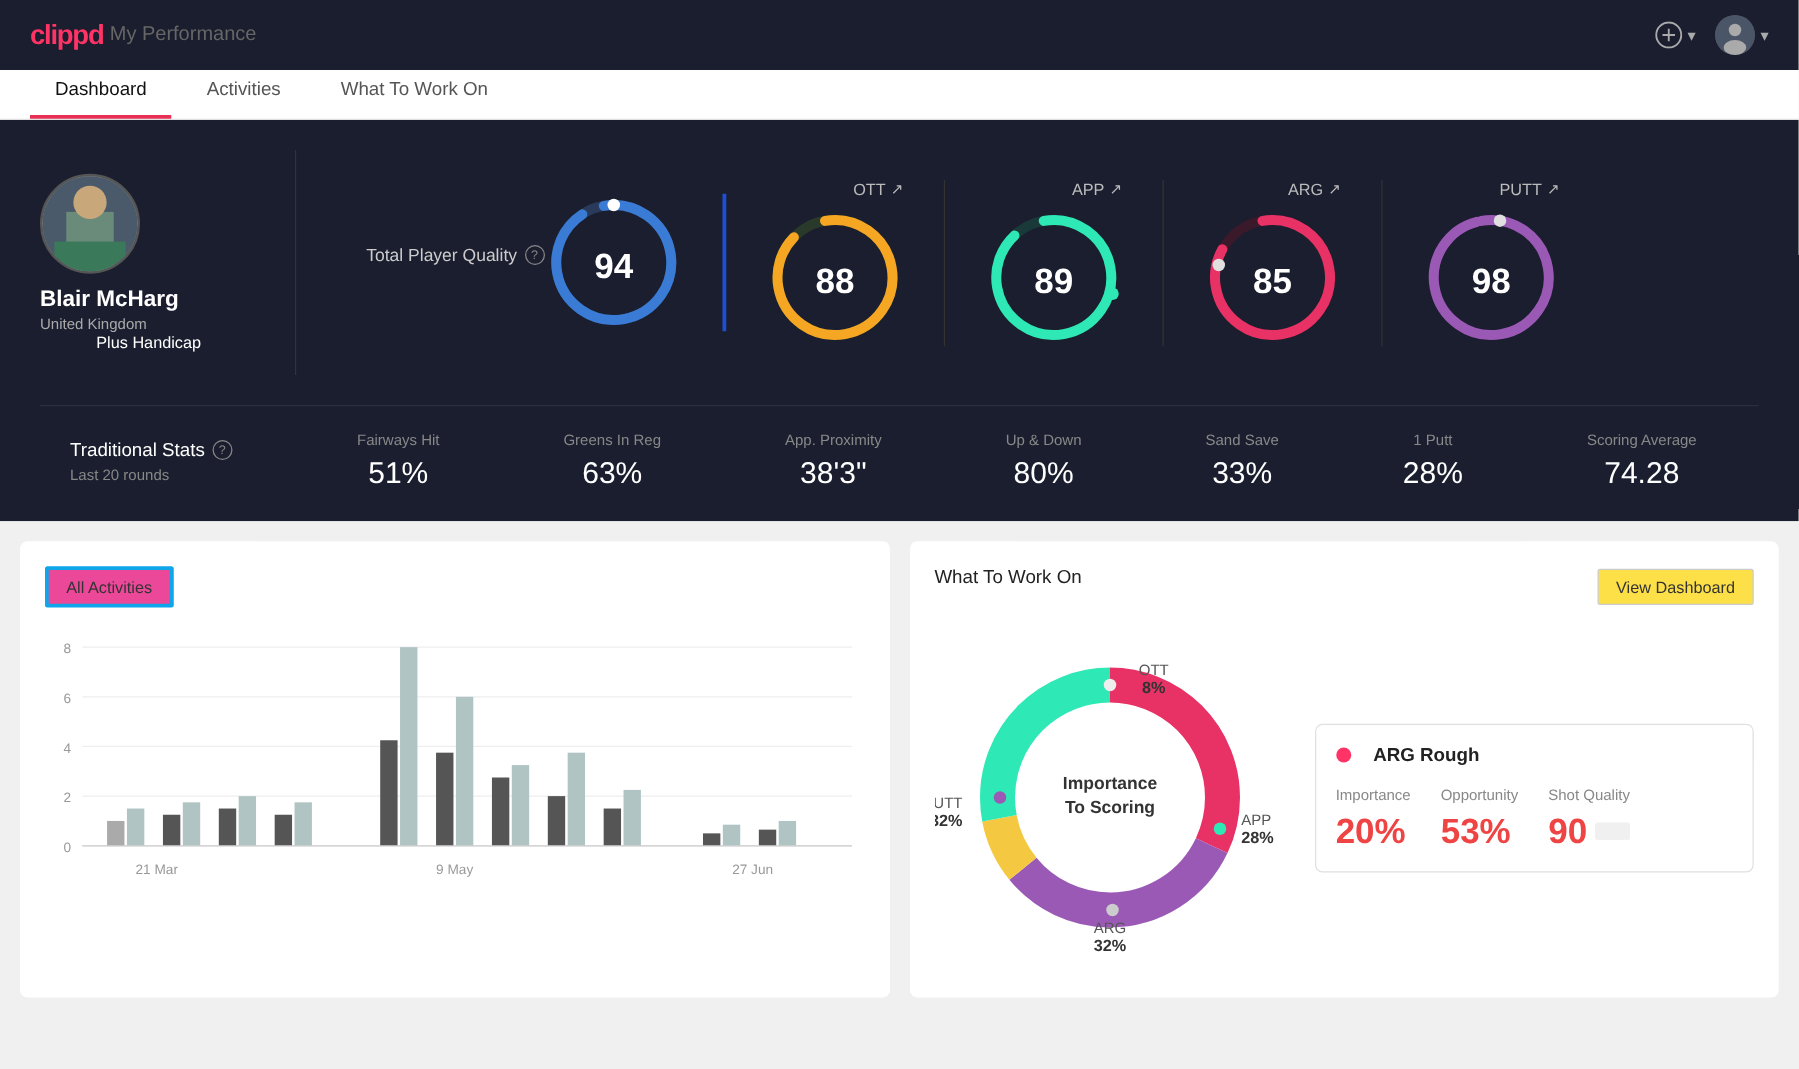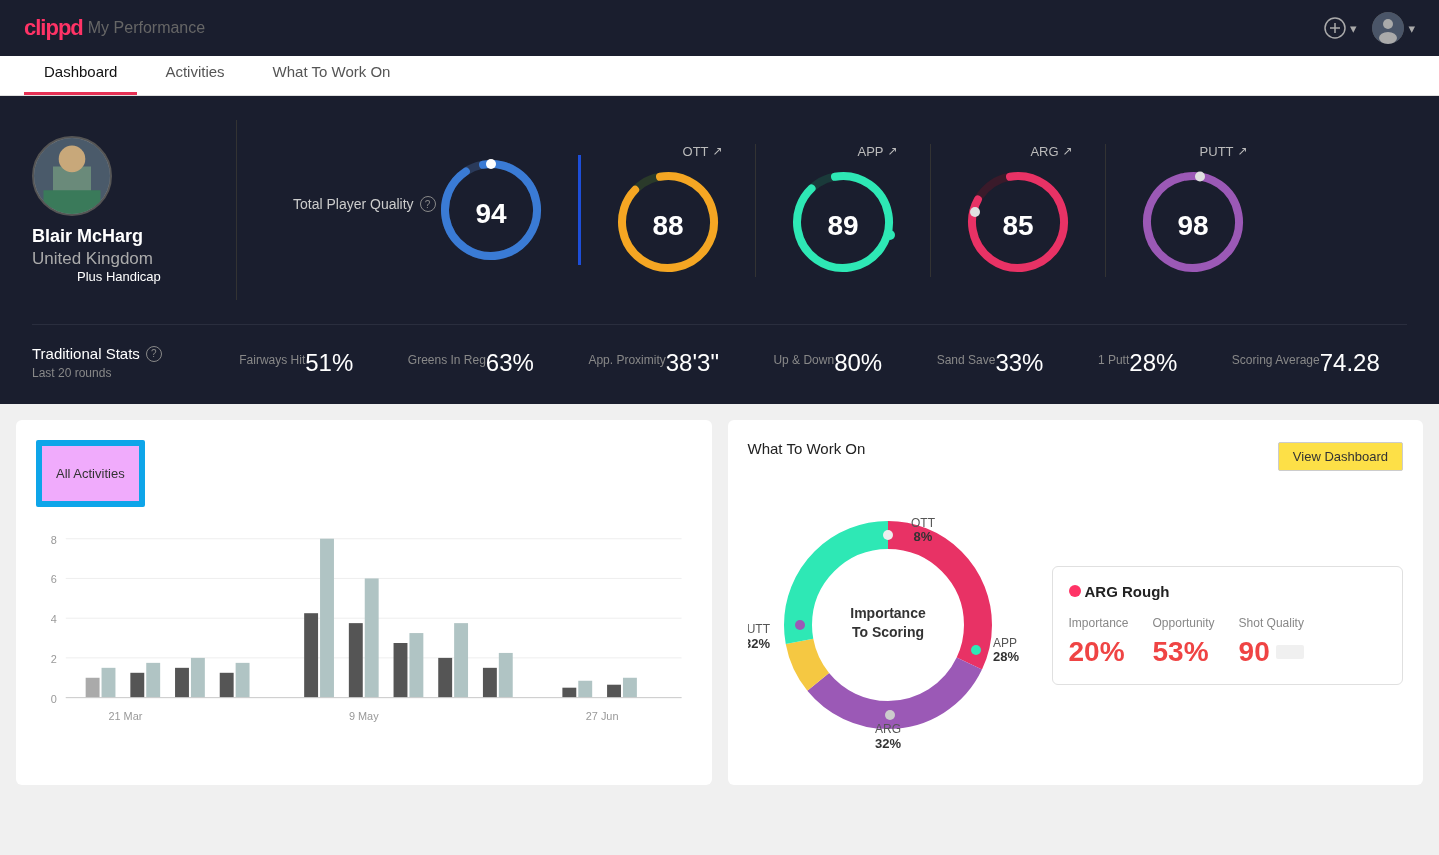--- a/index.html
+++ b/index.html
@@ -109,7 +109,7 @@
     }
     .player-country {
       color: #aaa;
-      font-size: 17px;
+      font-size: 12px;
       margin-top: 2px;
     }
     .player-handicap {

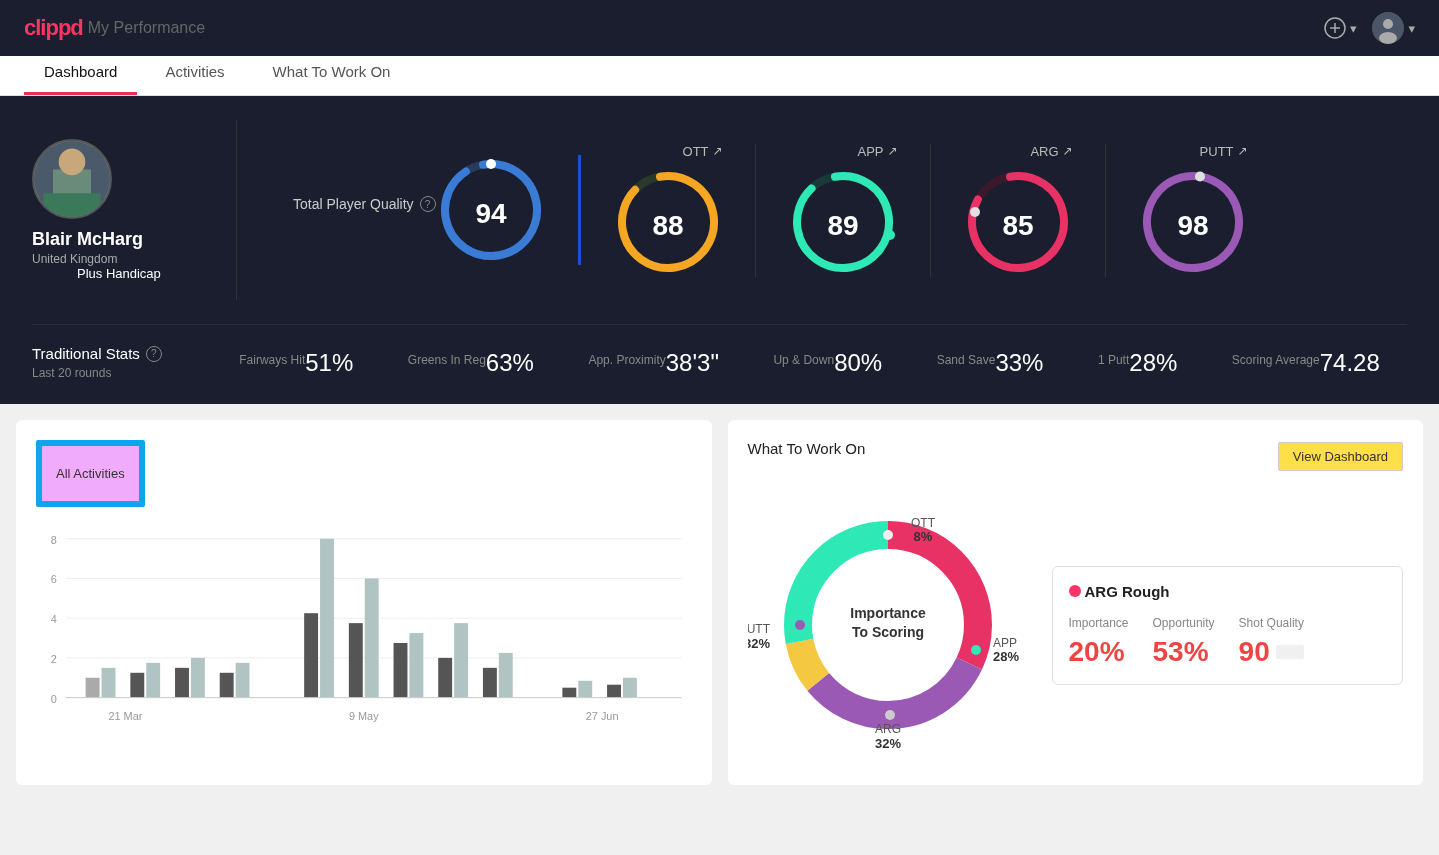--- a/index.html
+++ b/index.html
@@ -189,6 +189,7 @@
     .trad-label-section {
       width: 180px;
       flex-shrink: 0;
+      margin-left: 24px;
     }
     .trad-label {
       color: #fff;

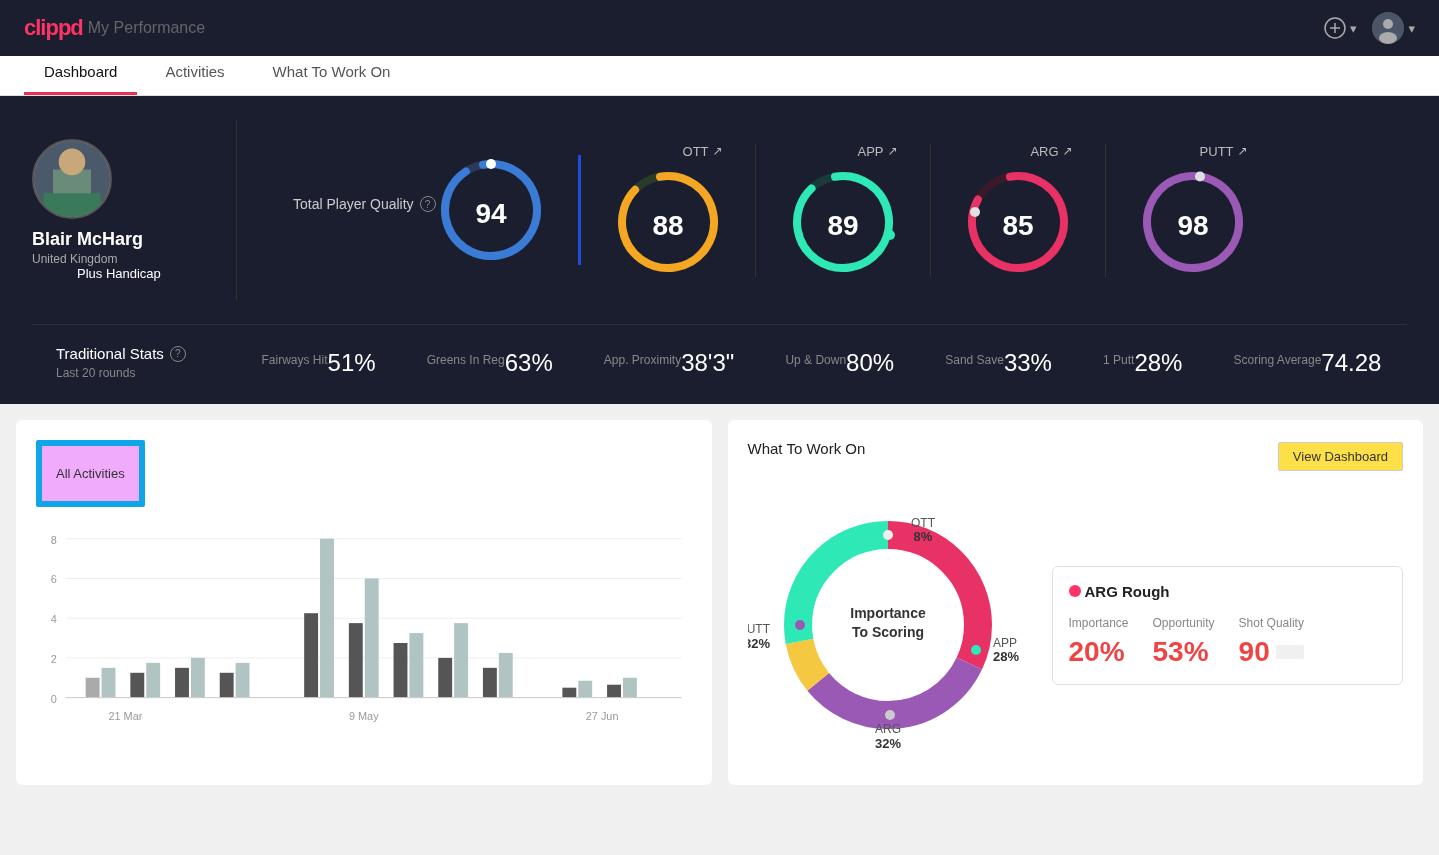--- a/index.html
+++ b/index.html
@@ -211,7 +211,7 @@
     }
     .trad-stat-item {
       display: flex;
-      flex-direction: row;
+      flex-direction: column;
       align-items: center;
     }
     .trad-stat-label {

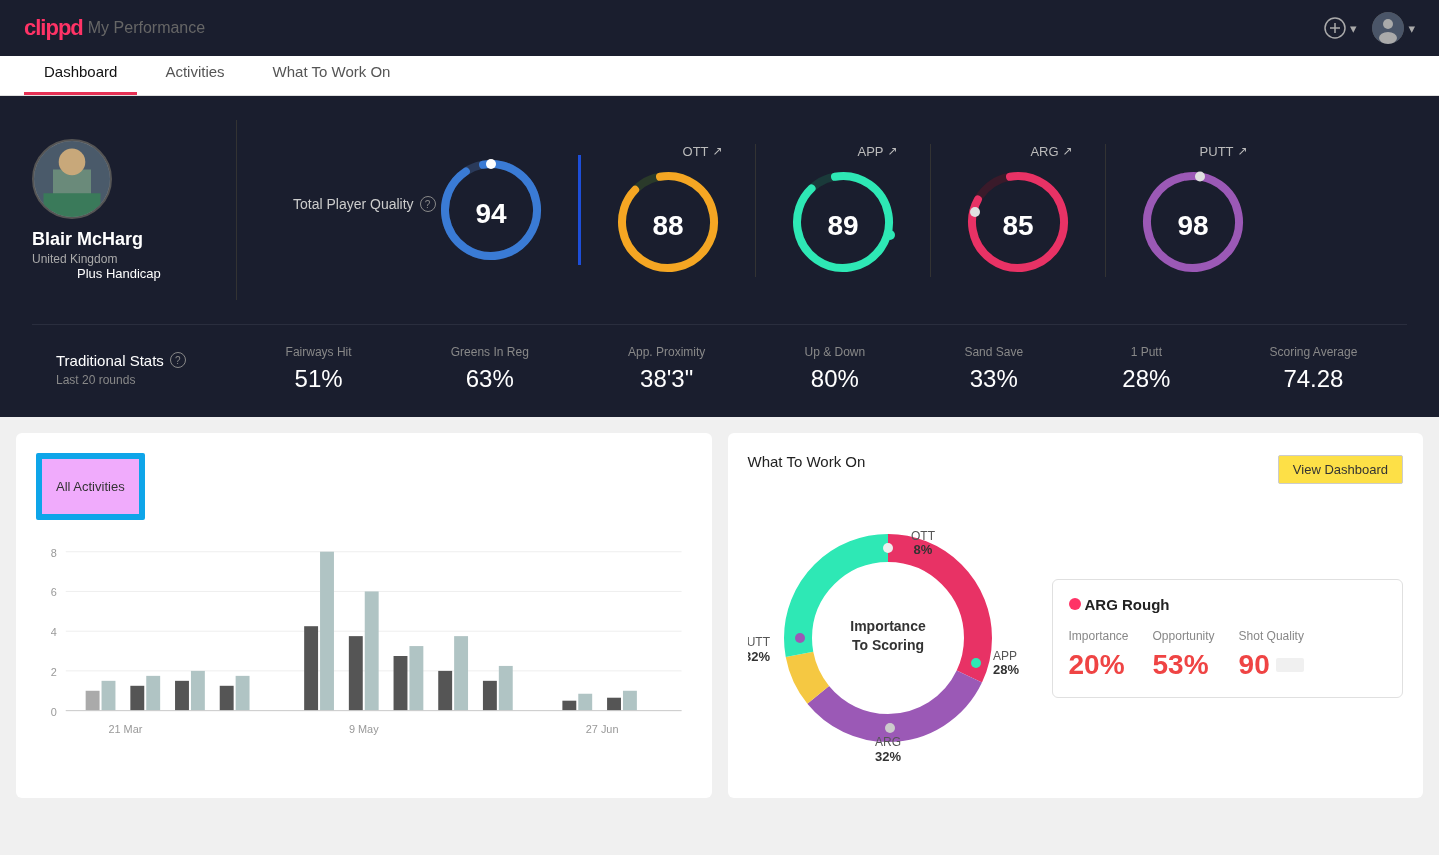--- a/index.html
+++ b/index.html
@@ -269,9 +269,9 @@
       height: 12px;
     }
     .all-activities-btn {
-      border: 6px solid #0ea5e9;
-      background: #f0abfc;
-      padding: 20px 14px;
+      border: 3px solid #0ea5e9;
+      background: #ec4899;
+      padding: 6px 14px;
       font-size: 13px;
       cursor: pointer;
       border-radius: 2px;

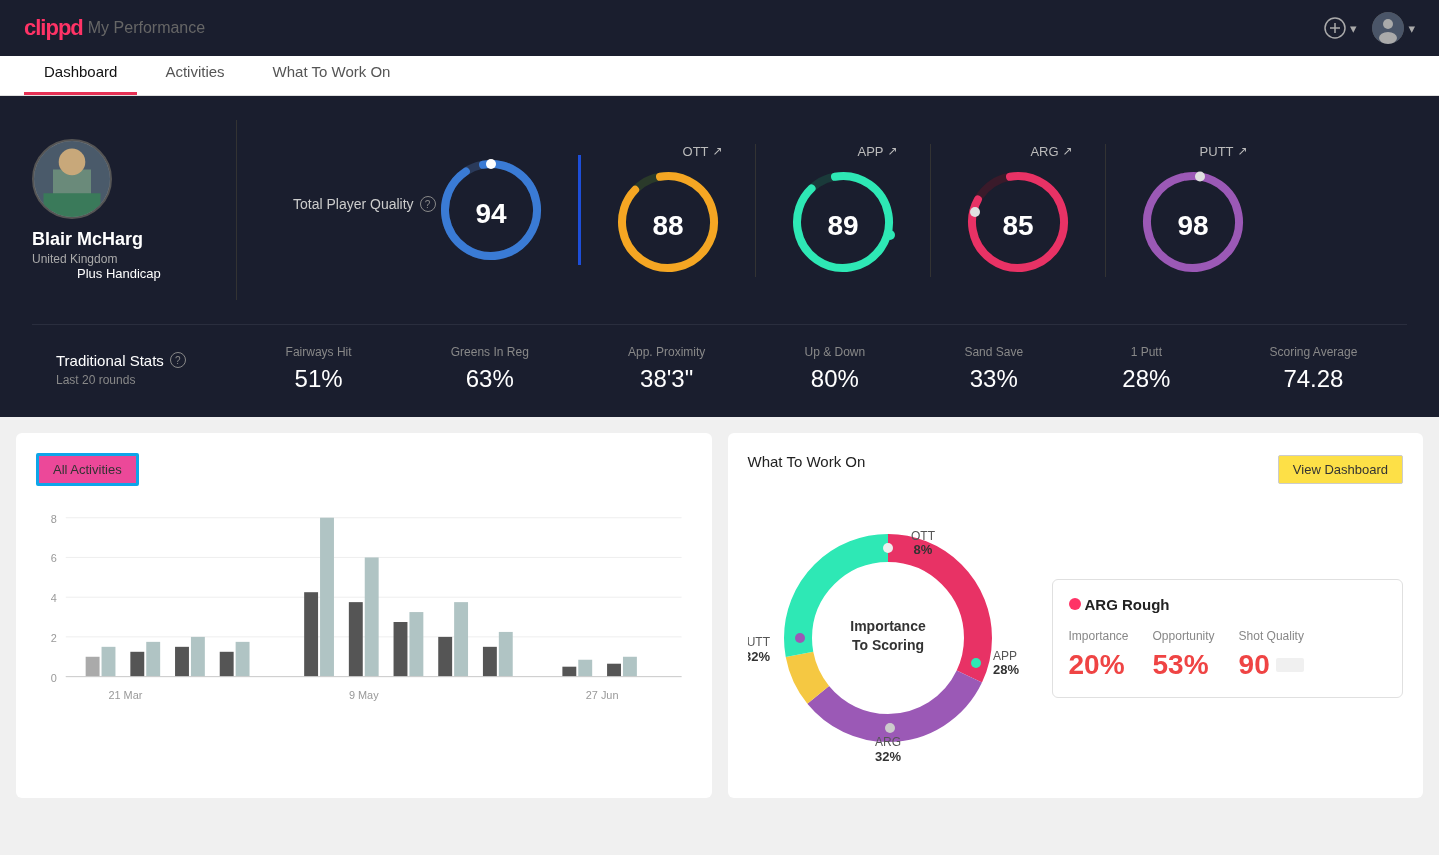--- a/index.html
+++ b/index.html
@@ -319,7 +319,7 @@
     .wtwo-info-title {
       display: flex;
       align-items: center;
-      gap: 4px;
+      gap: 18px;
       font-size: 15px;
       font-weight: 600;
       color: #222;

